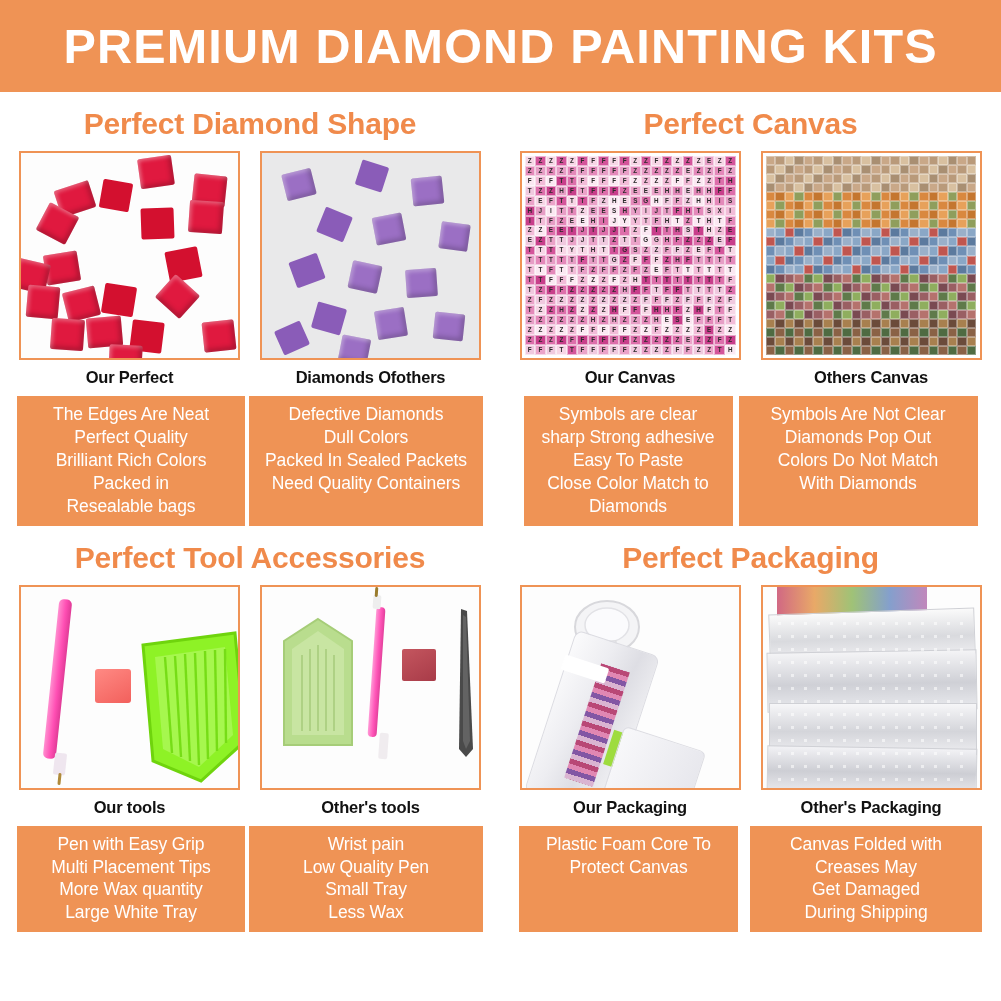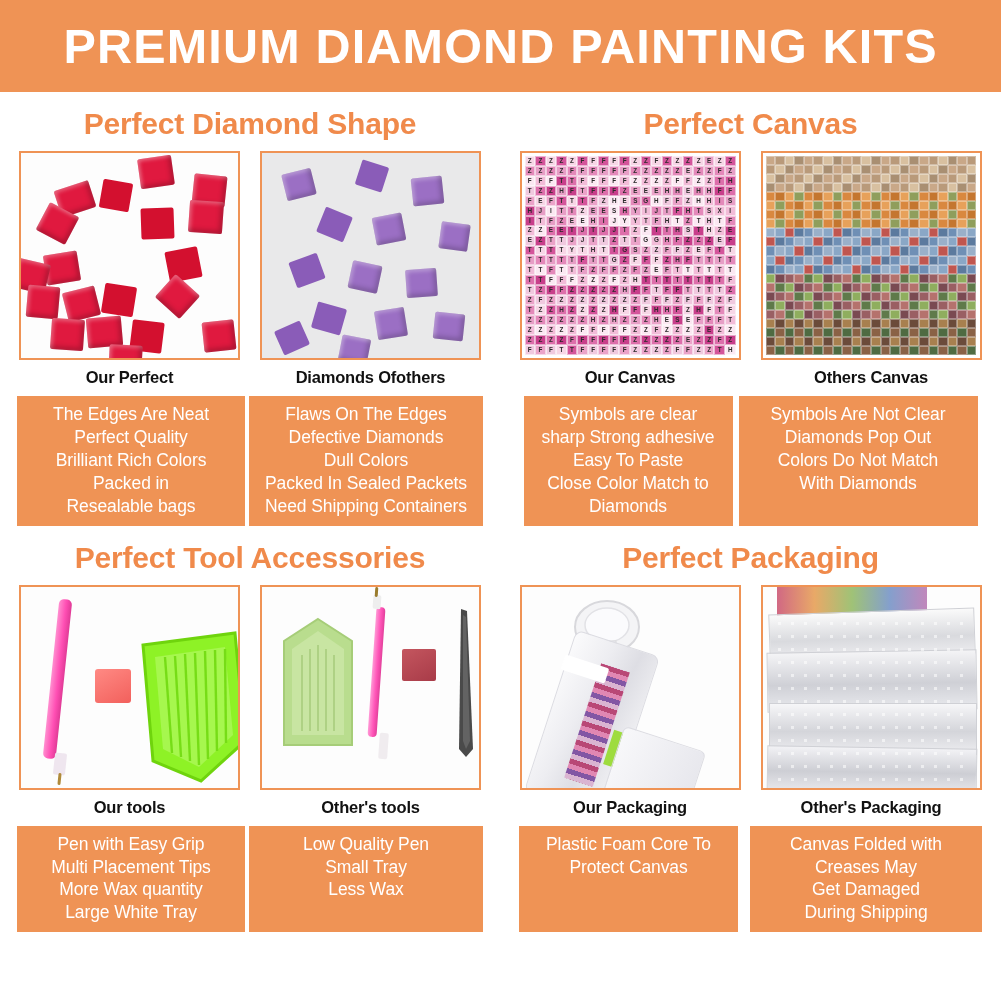--- a/index.html
+++ b/index.html
@@ -262,7 +262,6 @@
           <span class="ln">Resealable bags</span>
         </div>
         <div class="text-panel w-right">
-          <span class="ln">Flaws On The Edges</span>
           <span class="ln">Defective Diamonds</span>
           <span class="ln">Dull Colors</span>
           <span class="ln">Packed In Sealed Packets</span>

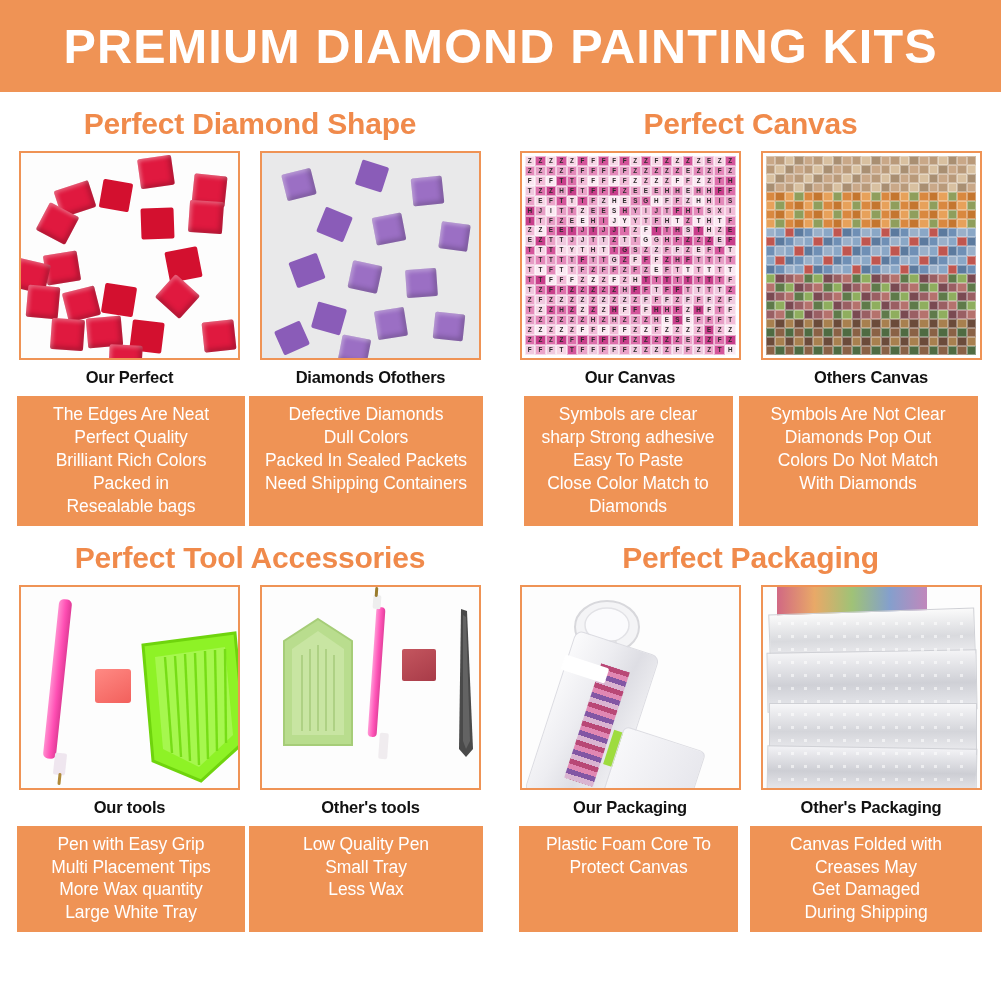--- a/index.html
+++ b/index.html
@@ -265,7 +265,7 @@
           <span class="ln">Defective Diamonds</span>
           <span class="ln">Dull Colors</span>
           <span class="ln">Packed In Sealed Packets</span>
-          <span class="ln">Need Shipping Containers</span>
+          <span class="ln">Need Quality Containers</span>
         </div>
       </div>
     </div>

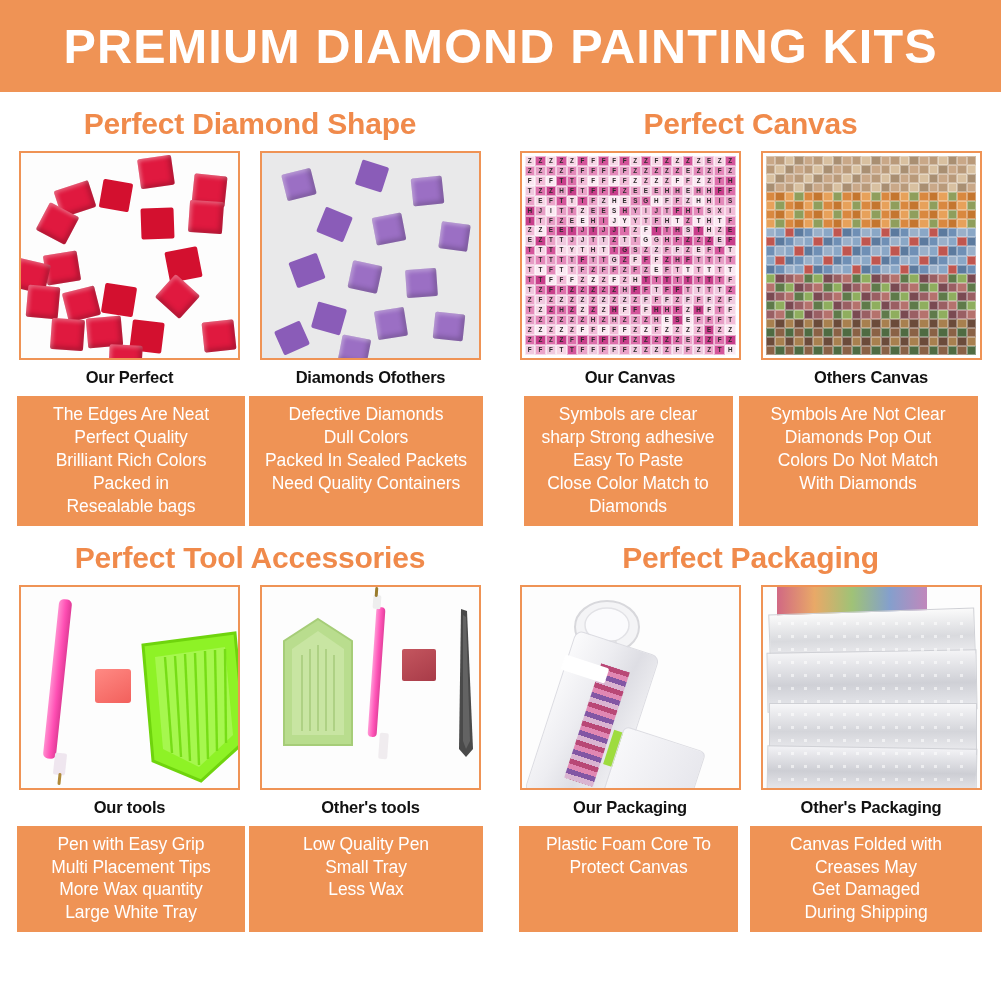--- a/index.html
+++ b/index.html
@@ -1267,6 +1267,7 @@
           <span class="ln">Large White Tray</span>
         </div>
         <div class="text-panel w-right">
+          <span class="ln">Wrist pain</span>
           <span class="ln">Low Quality Pen</span>
           <span class="ln">Small Tray</span>
           <span class="ln">Less Wax</span>

